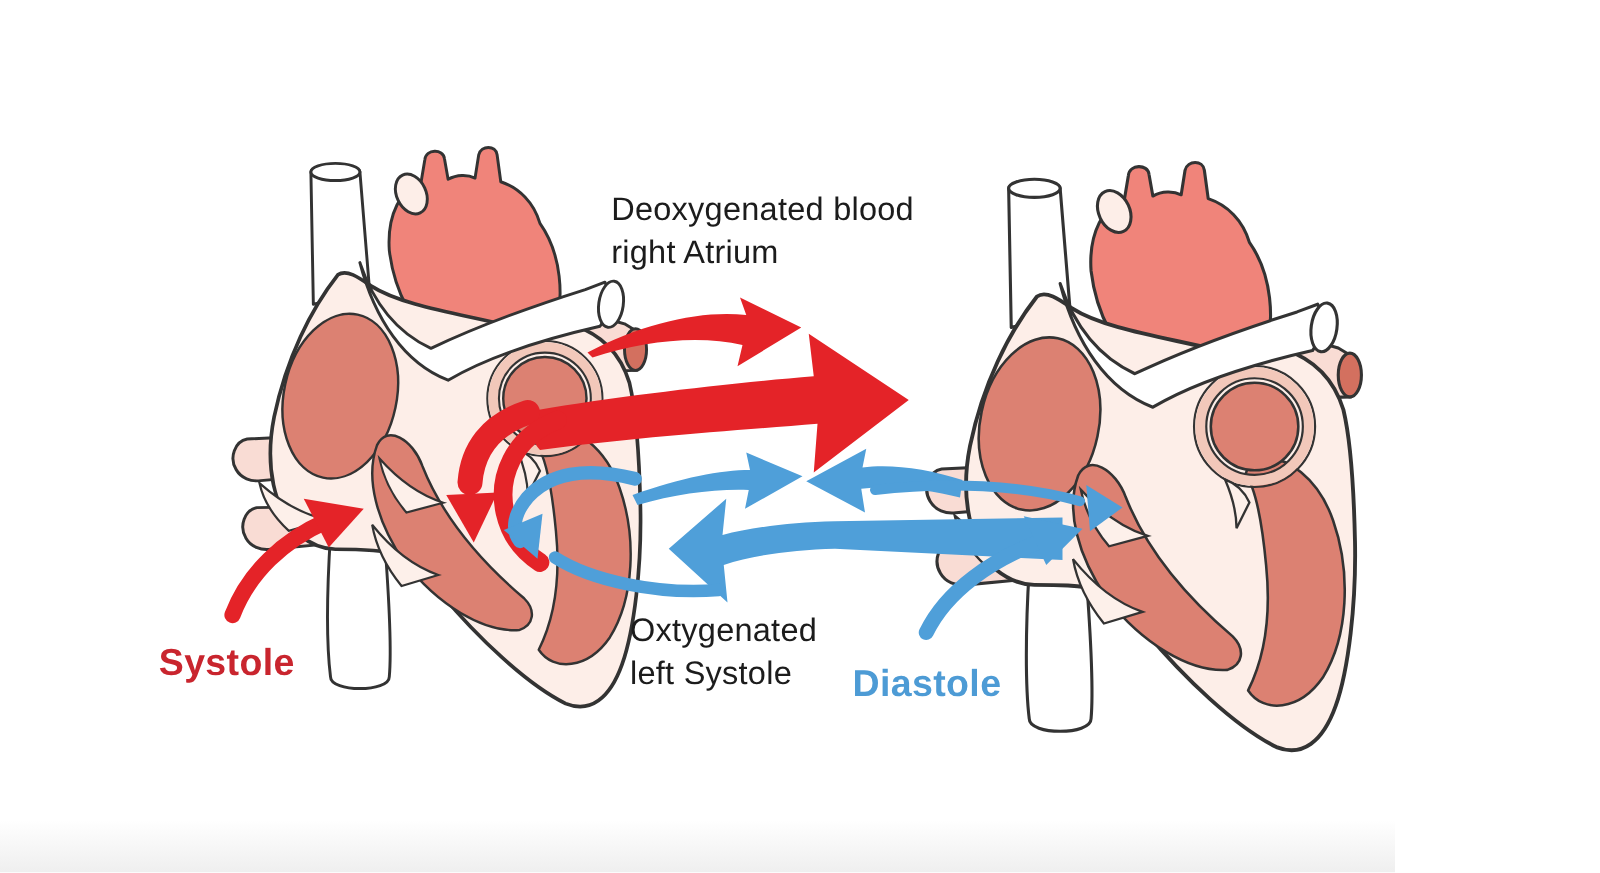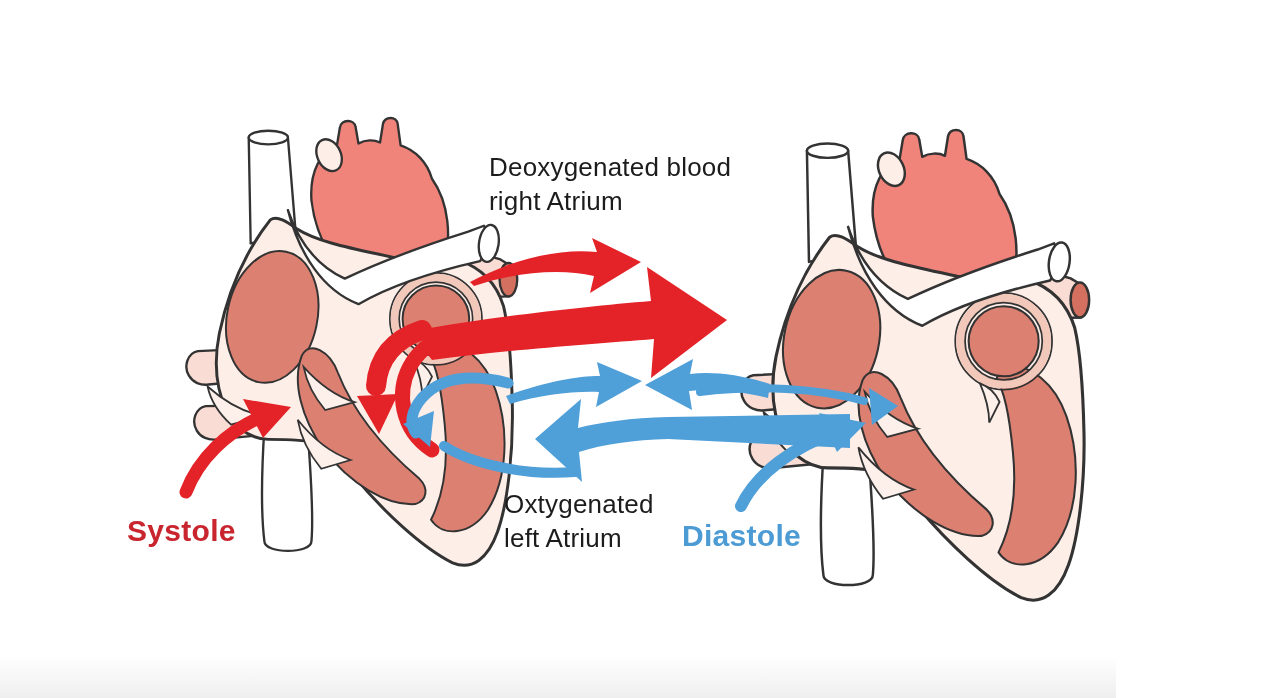--- a/index.html
+++ b/index.html
@@ -141,7 +141,7 @@
 right Atrium</div>
 
   <div class="caption" id="oxygenated-label" style="left:504px; top:487px;">Oxtygenated
-left Atrium</div>
+left Systole</div>
 
   <div class="phase-label" id="systole-label" style="left:127px; top:514px;">Systole</div>
 

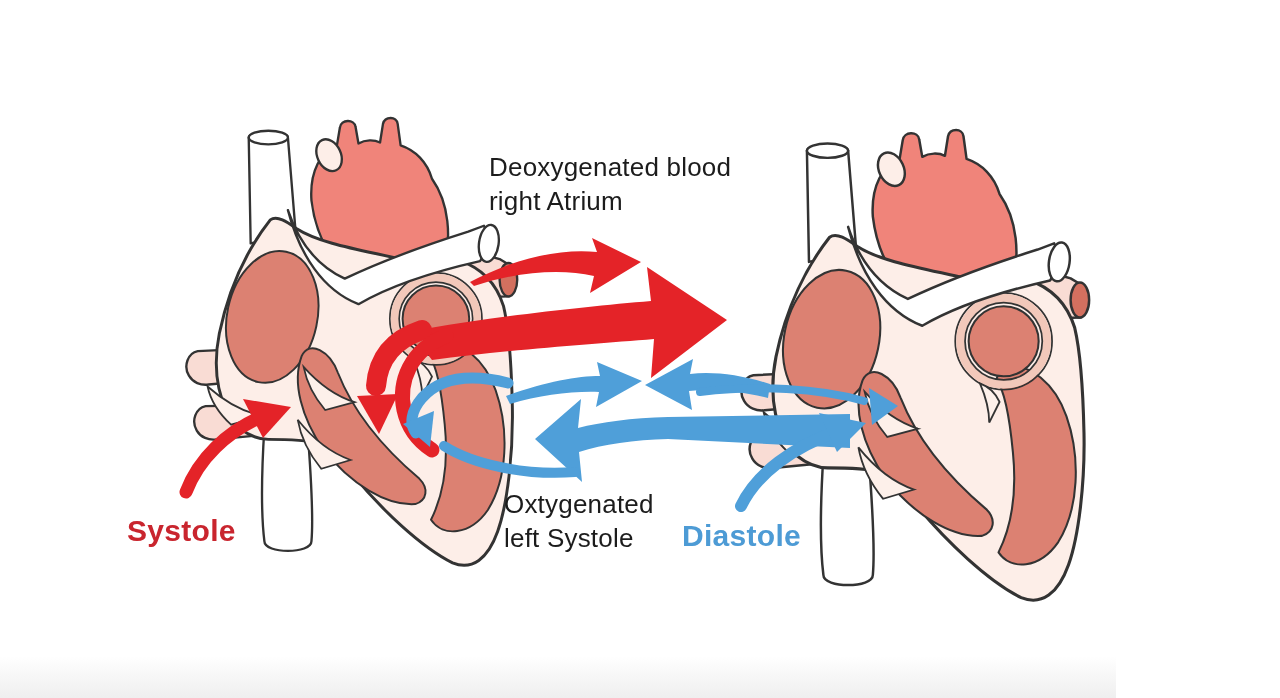--- a/index.html
+++ b/index.html
@@ -32,7 +32,7 @@
   }
   .phase-label{position:absolute; font-size:30px; font-weight:bold; letter-spacing:0.3px;}
   #systole-label{color:var(--systole_text);}
-  #diastole-label{color:var(--diastole_text);}
+  #diastole-label{color:var(--diastole_text);margin-top:12px;}
   #bottom-shadow{
     position:absolute; left:0; right:0; bottom:0; height:42px;
     background:linear-gradient(to bottom, rgba(0,0,0,0) 0%, rgba(120,120,120,0.12) 100%);

